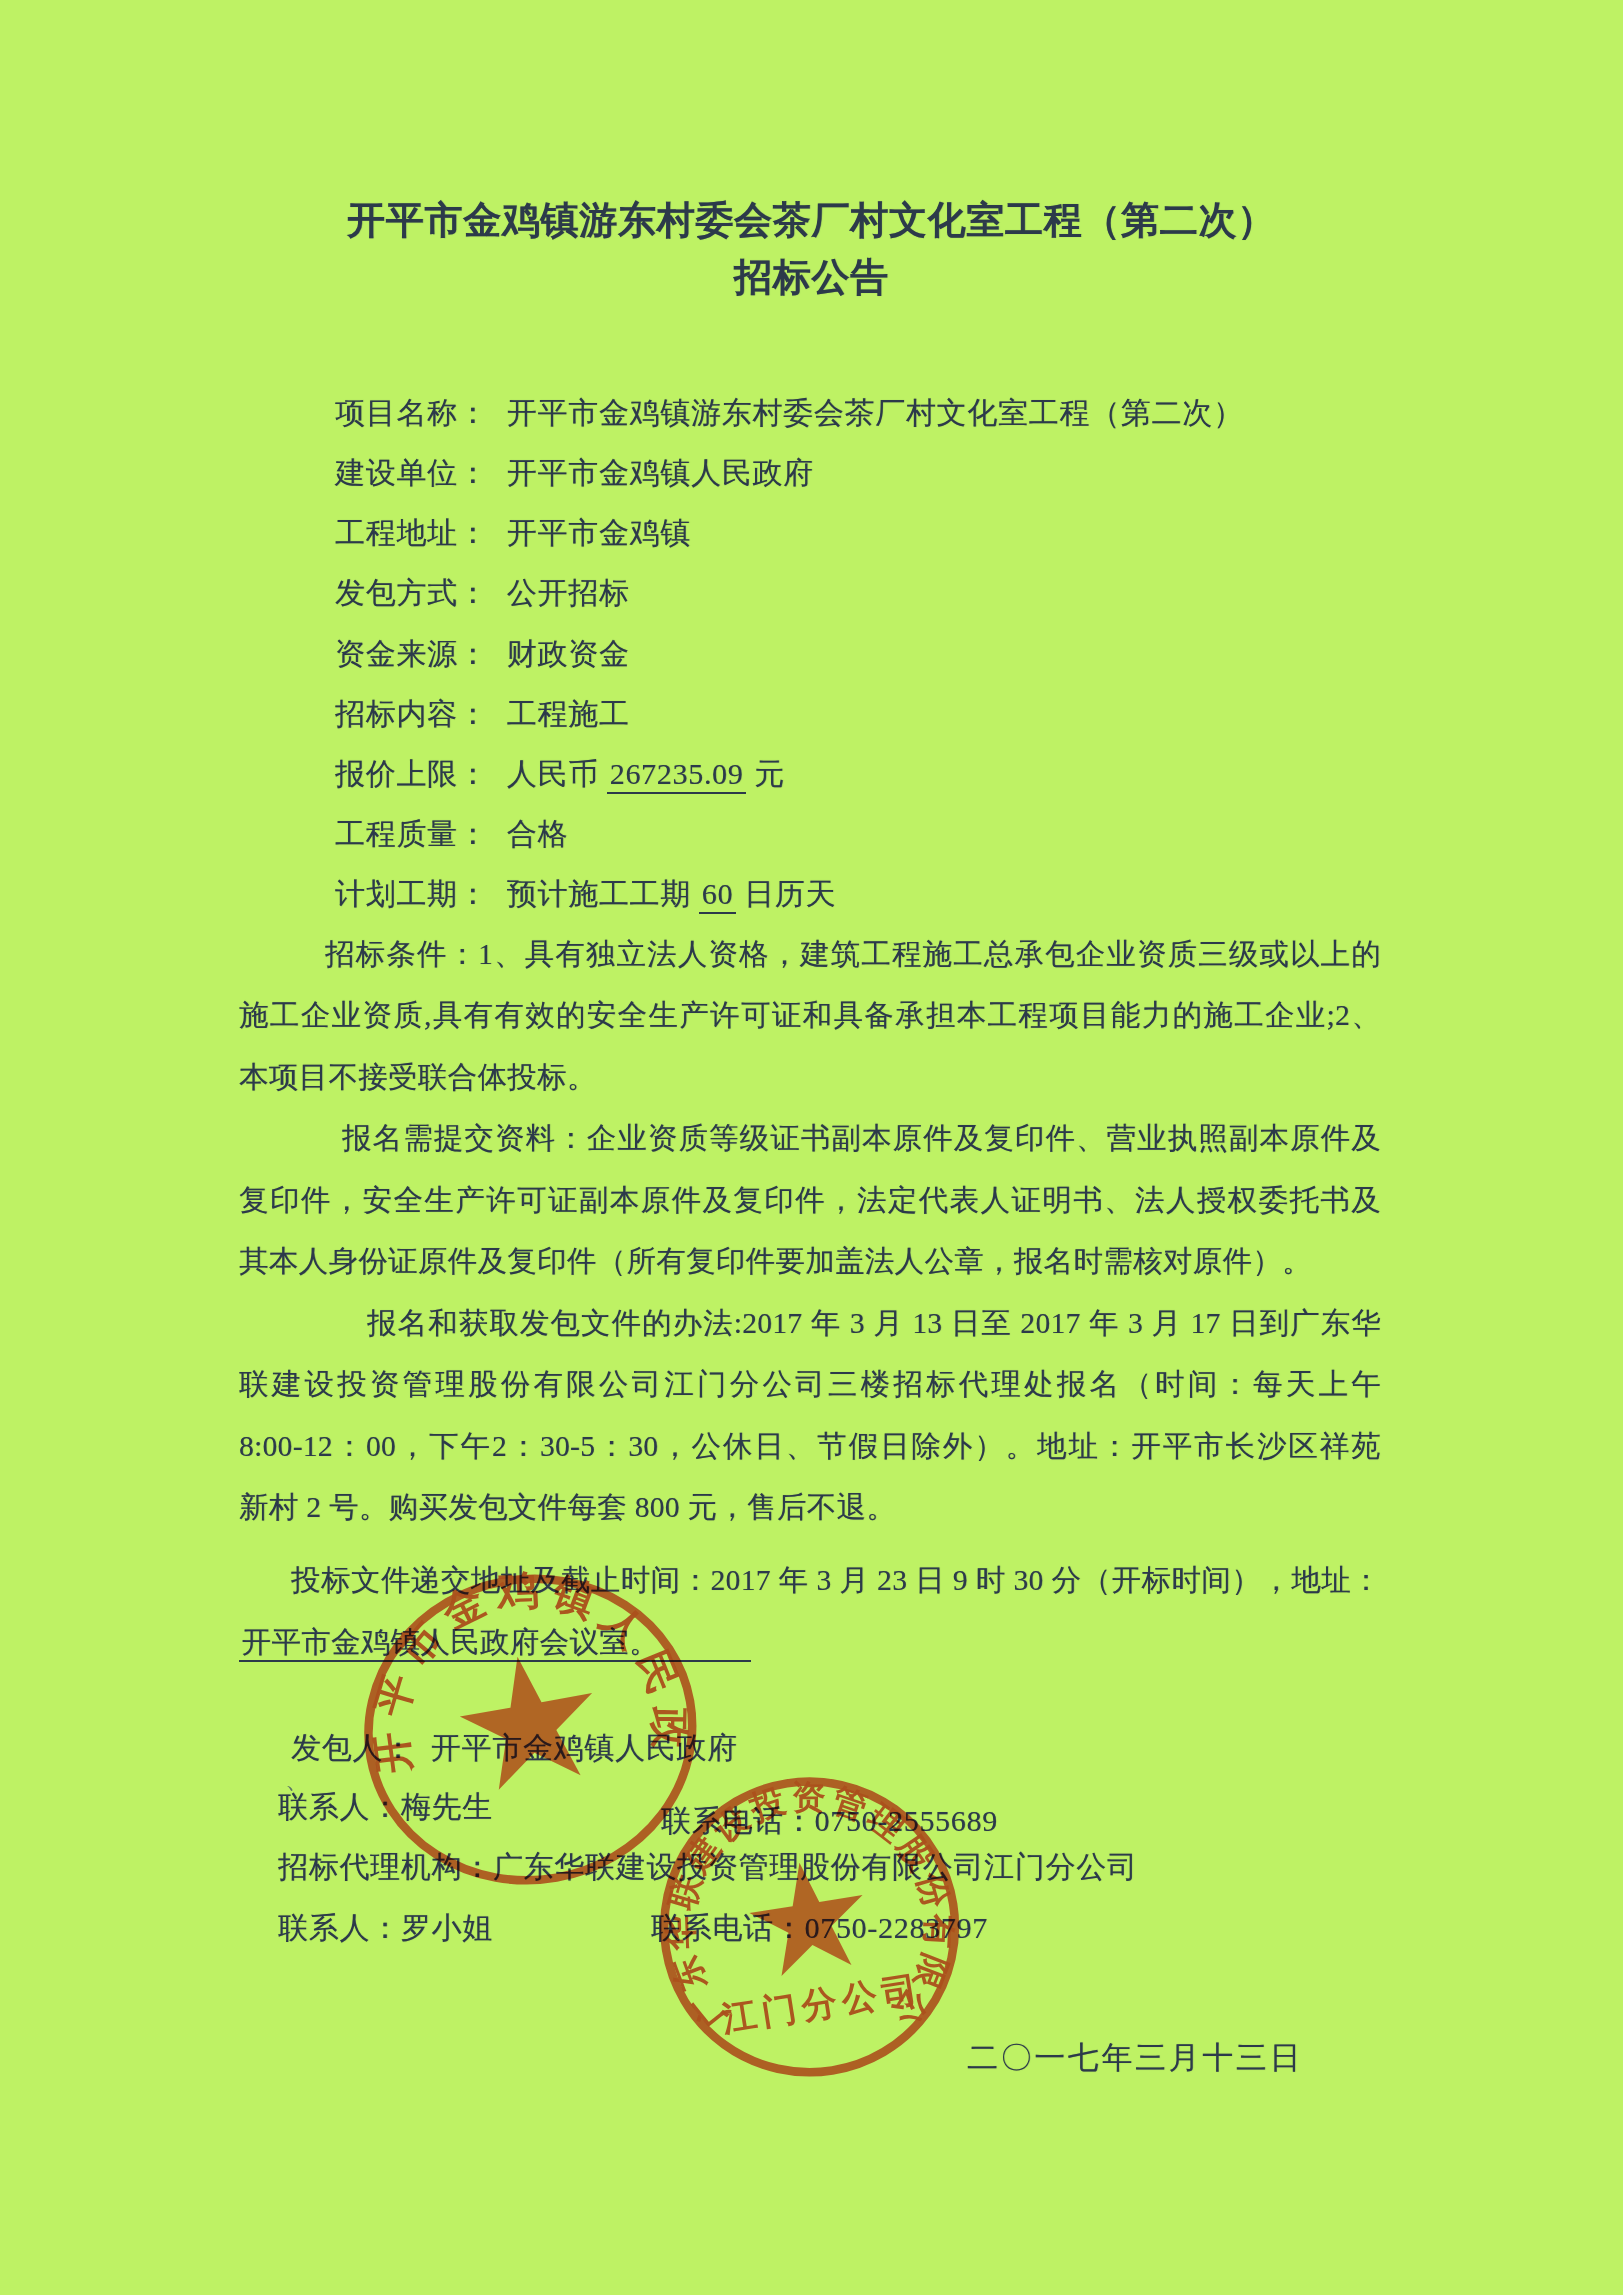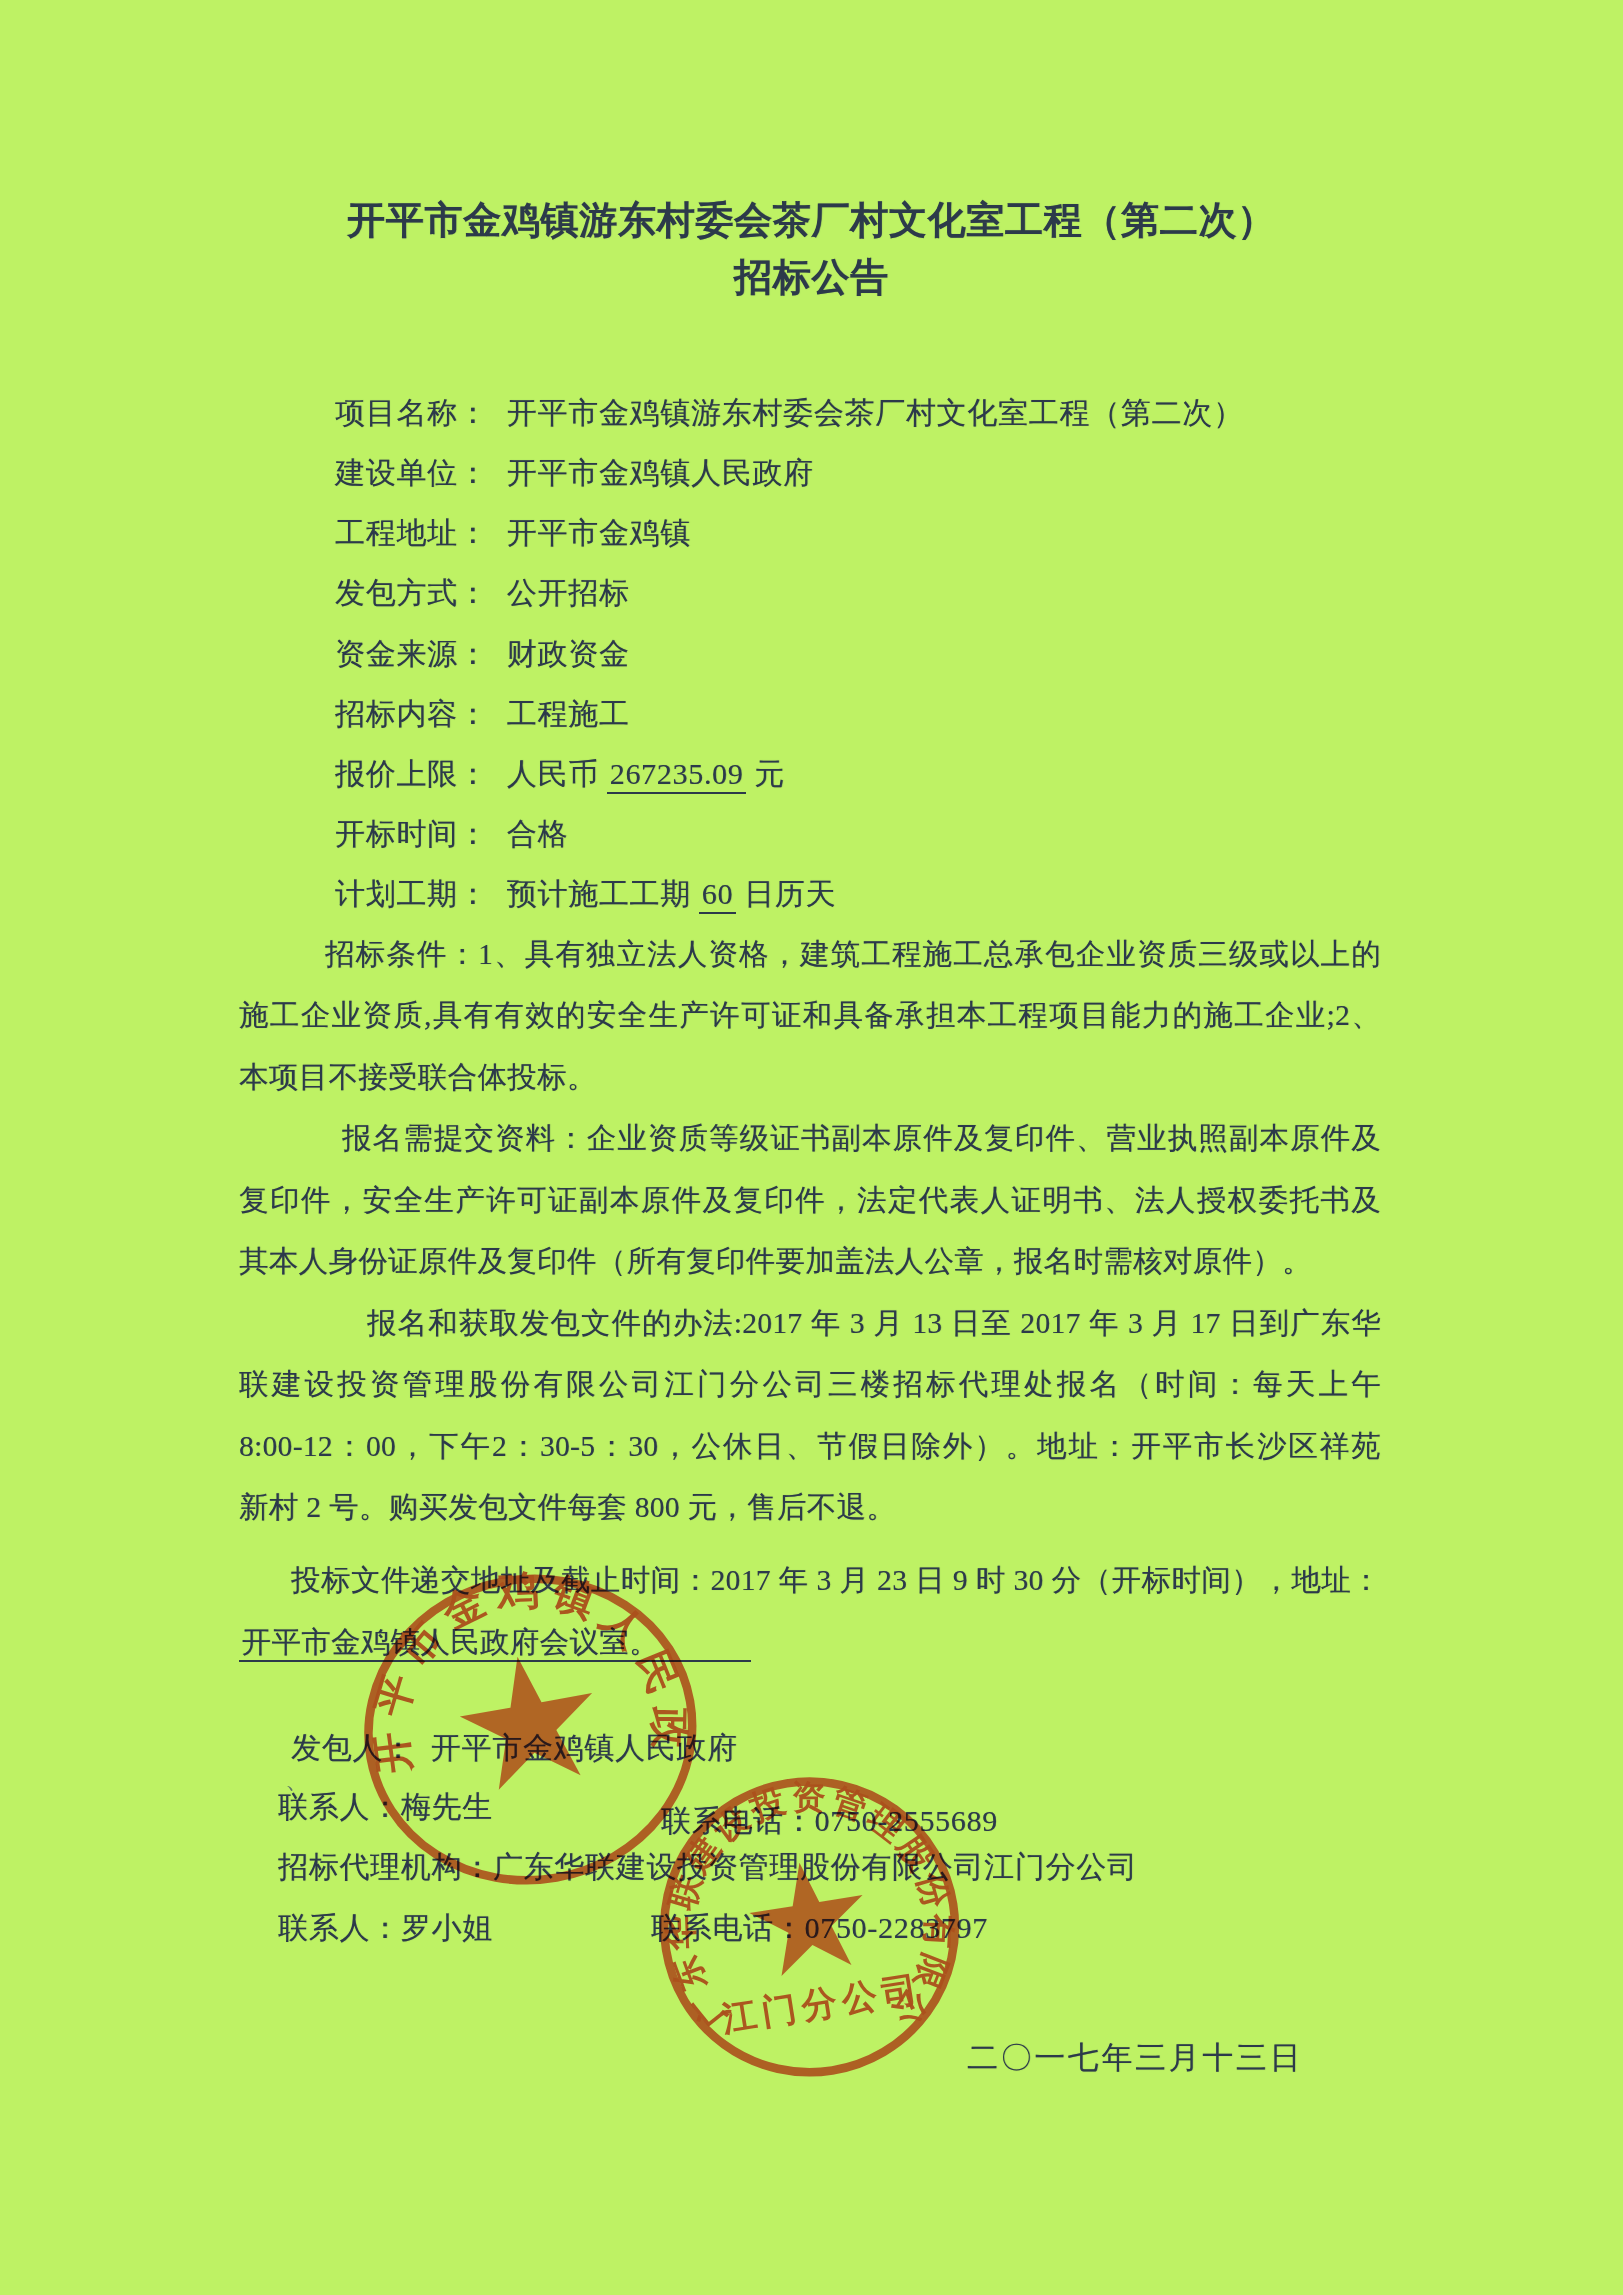--- a/index.html
+++ b/index.html
@@ -99,7 +99,7 @@
     <span class="field-label">报价上限：</span><span>人民币 </span><span class="u-heavy">267235.09</span><span> 元</span>
   </div>
   <div class="field-row scan-text" style="top:814px;">
-    <span class="field-label">开标时间：</span><span>合格</span>
+    <span class="field-label">工程质量：</span><span>合格</span>
   </div>
   <div class="field-row scan-text" style="top:874px;">
     <span class="field-label">计划工期：</span><span>预计施工工期 </span><span class="u-heavy">60</span><span> 日历天</span>

